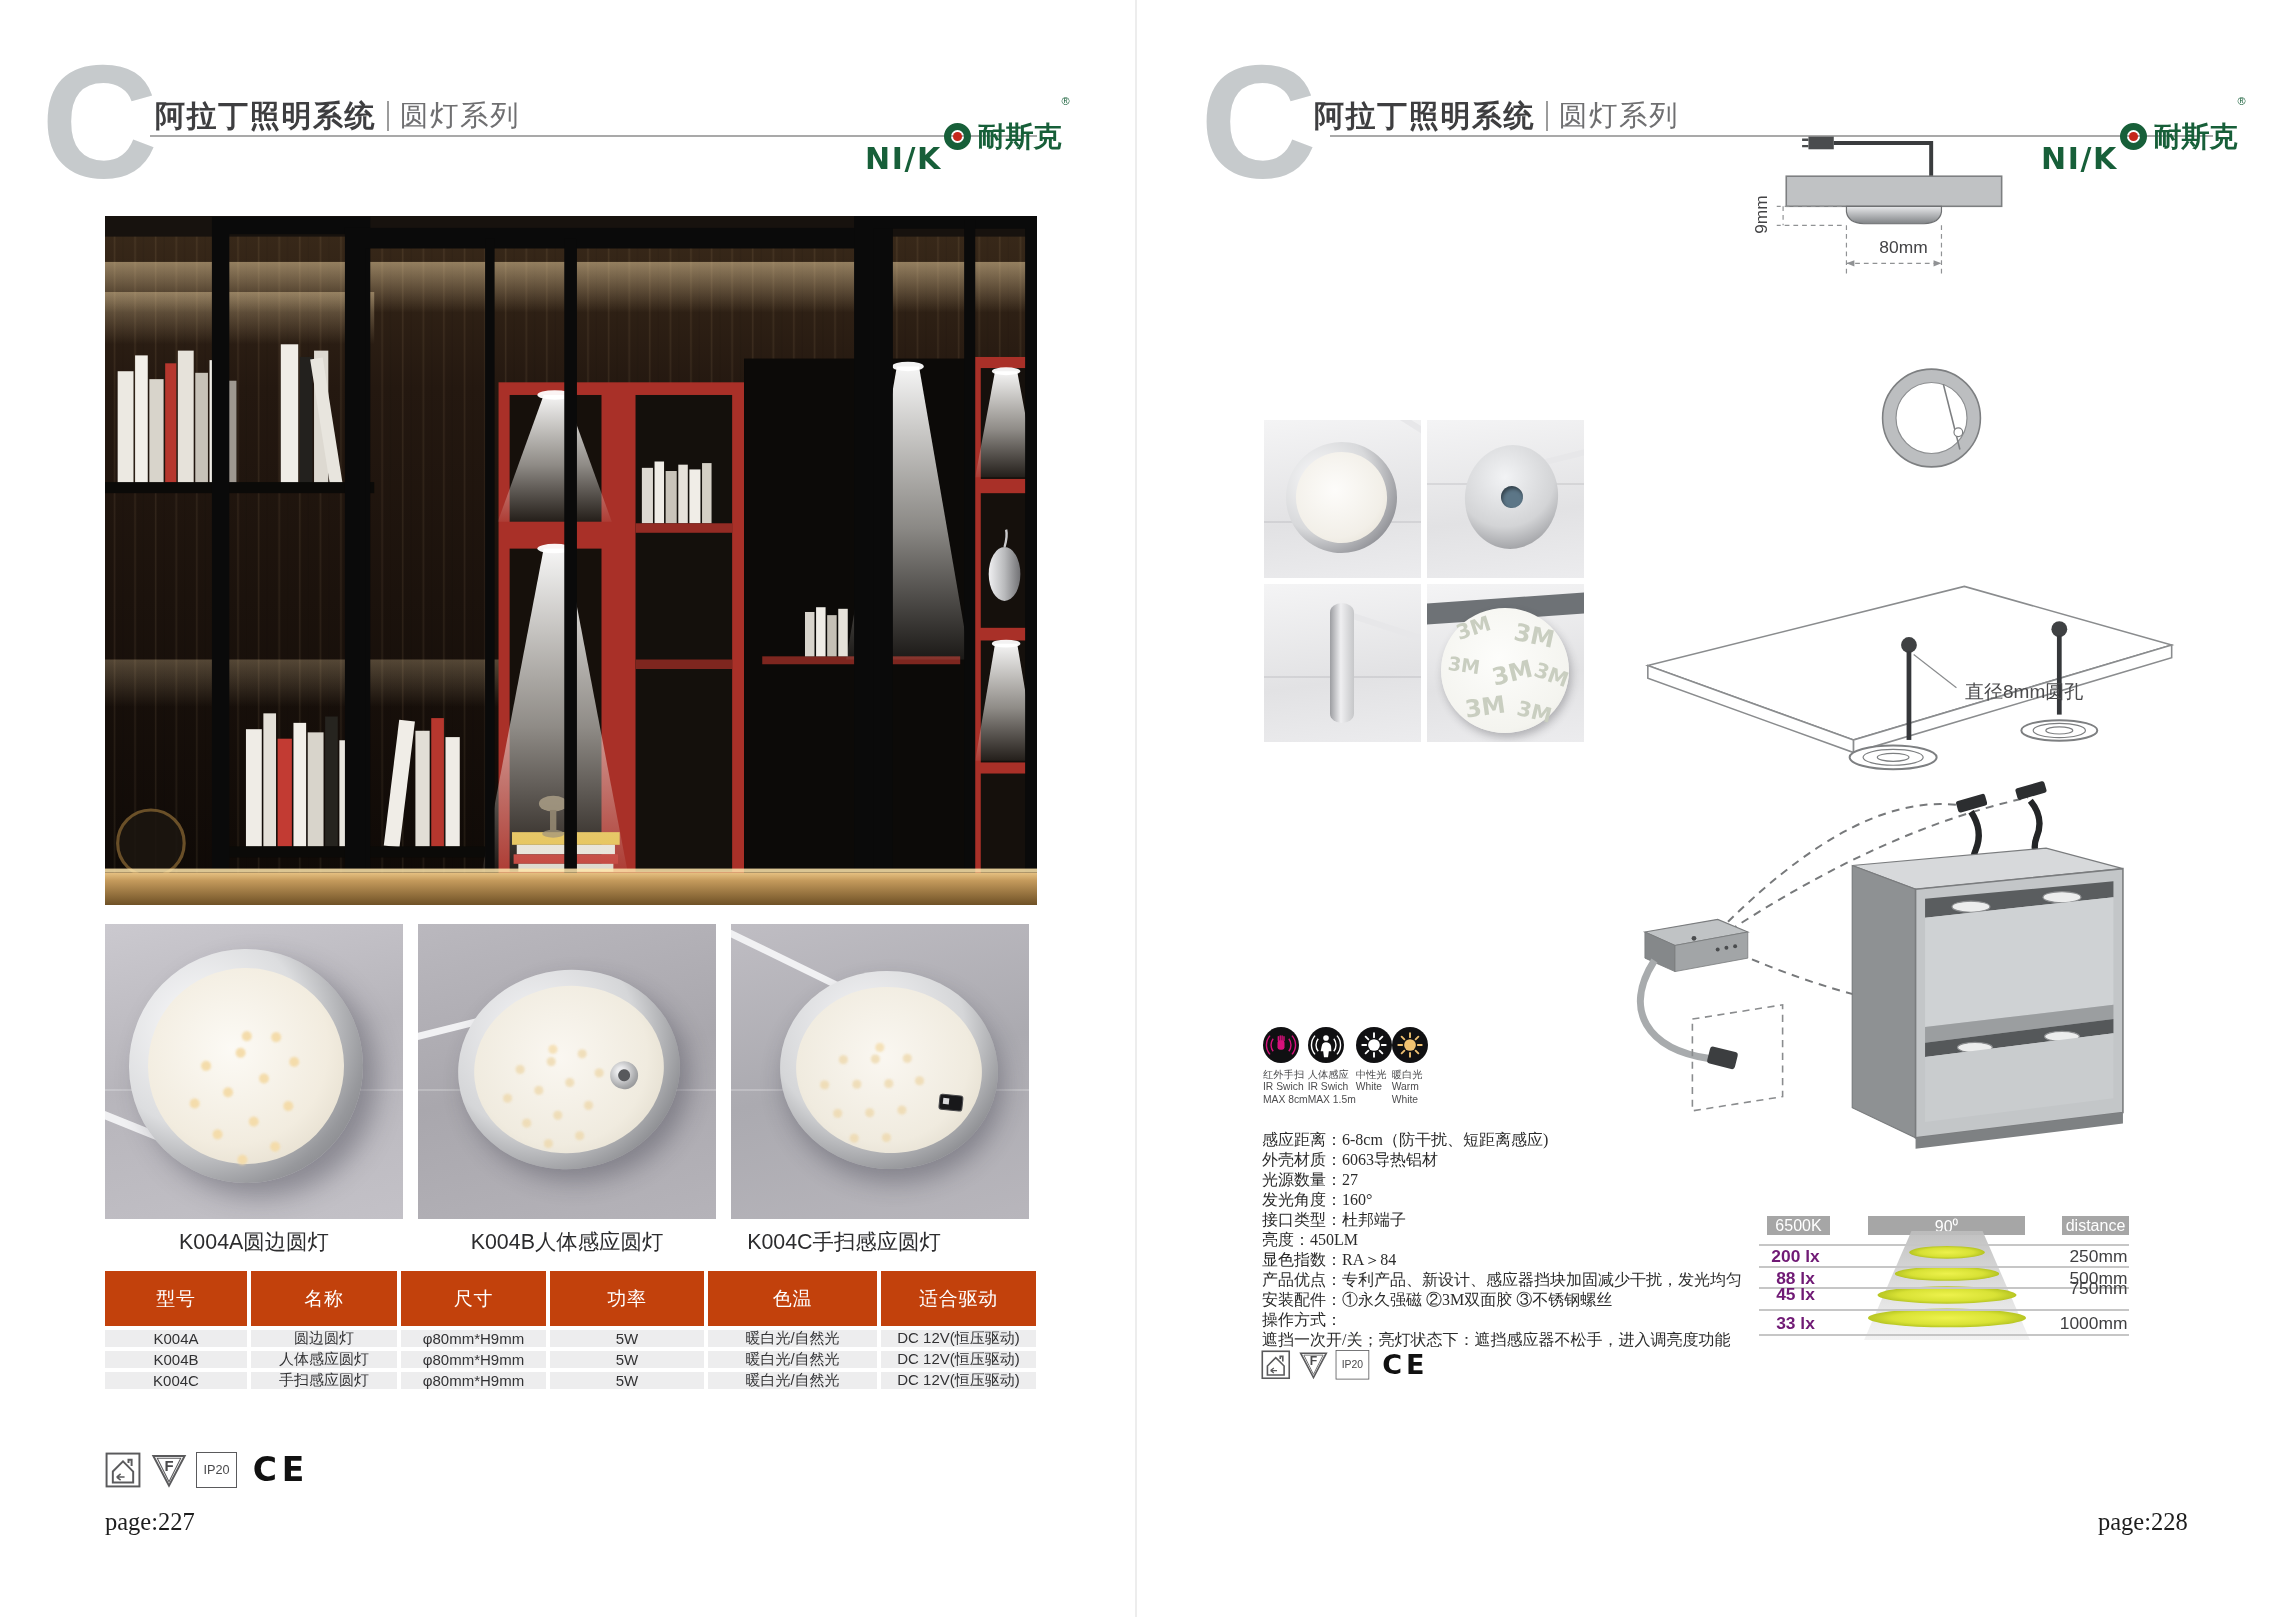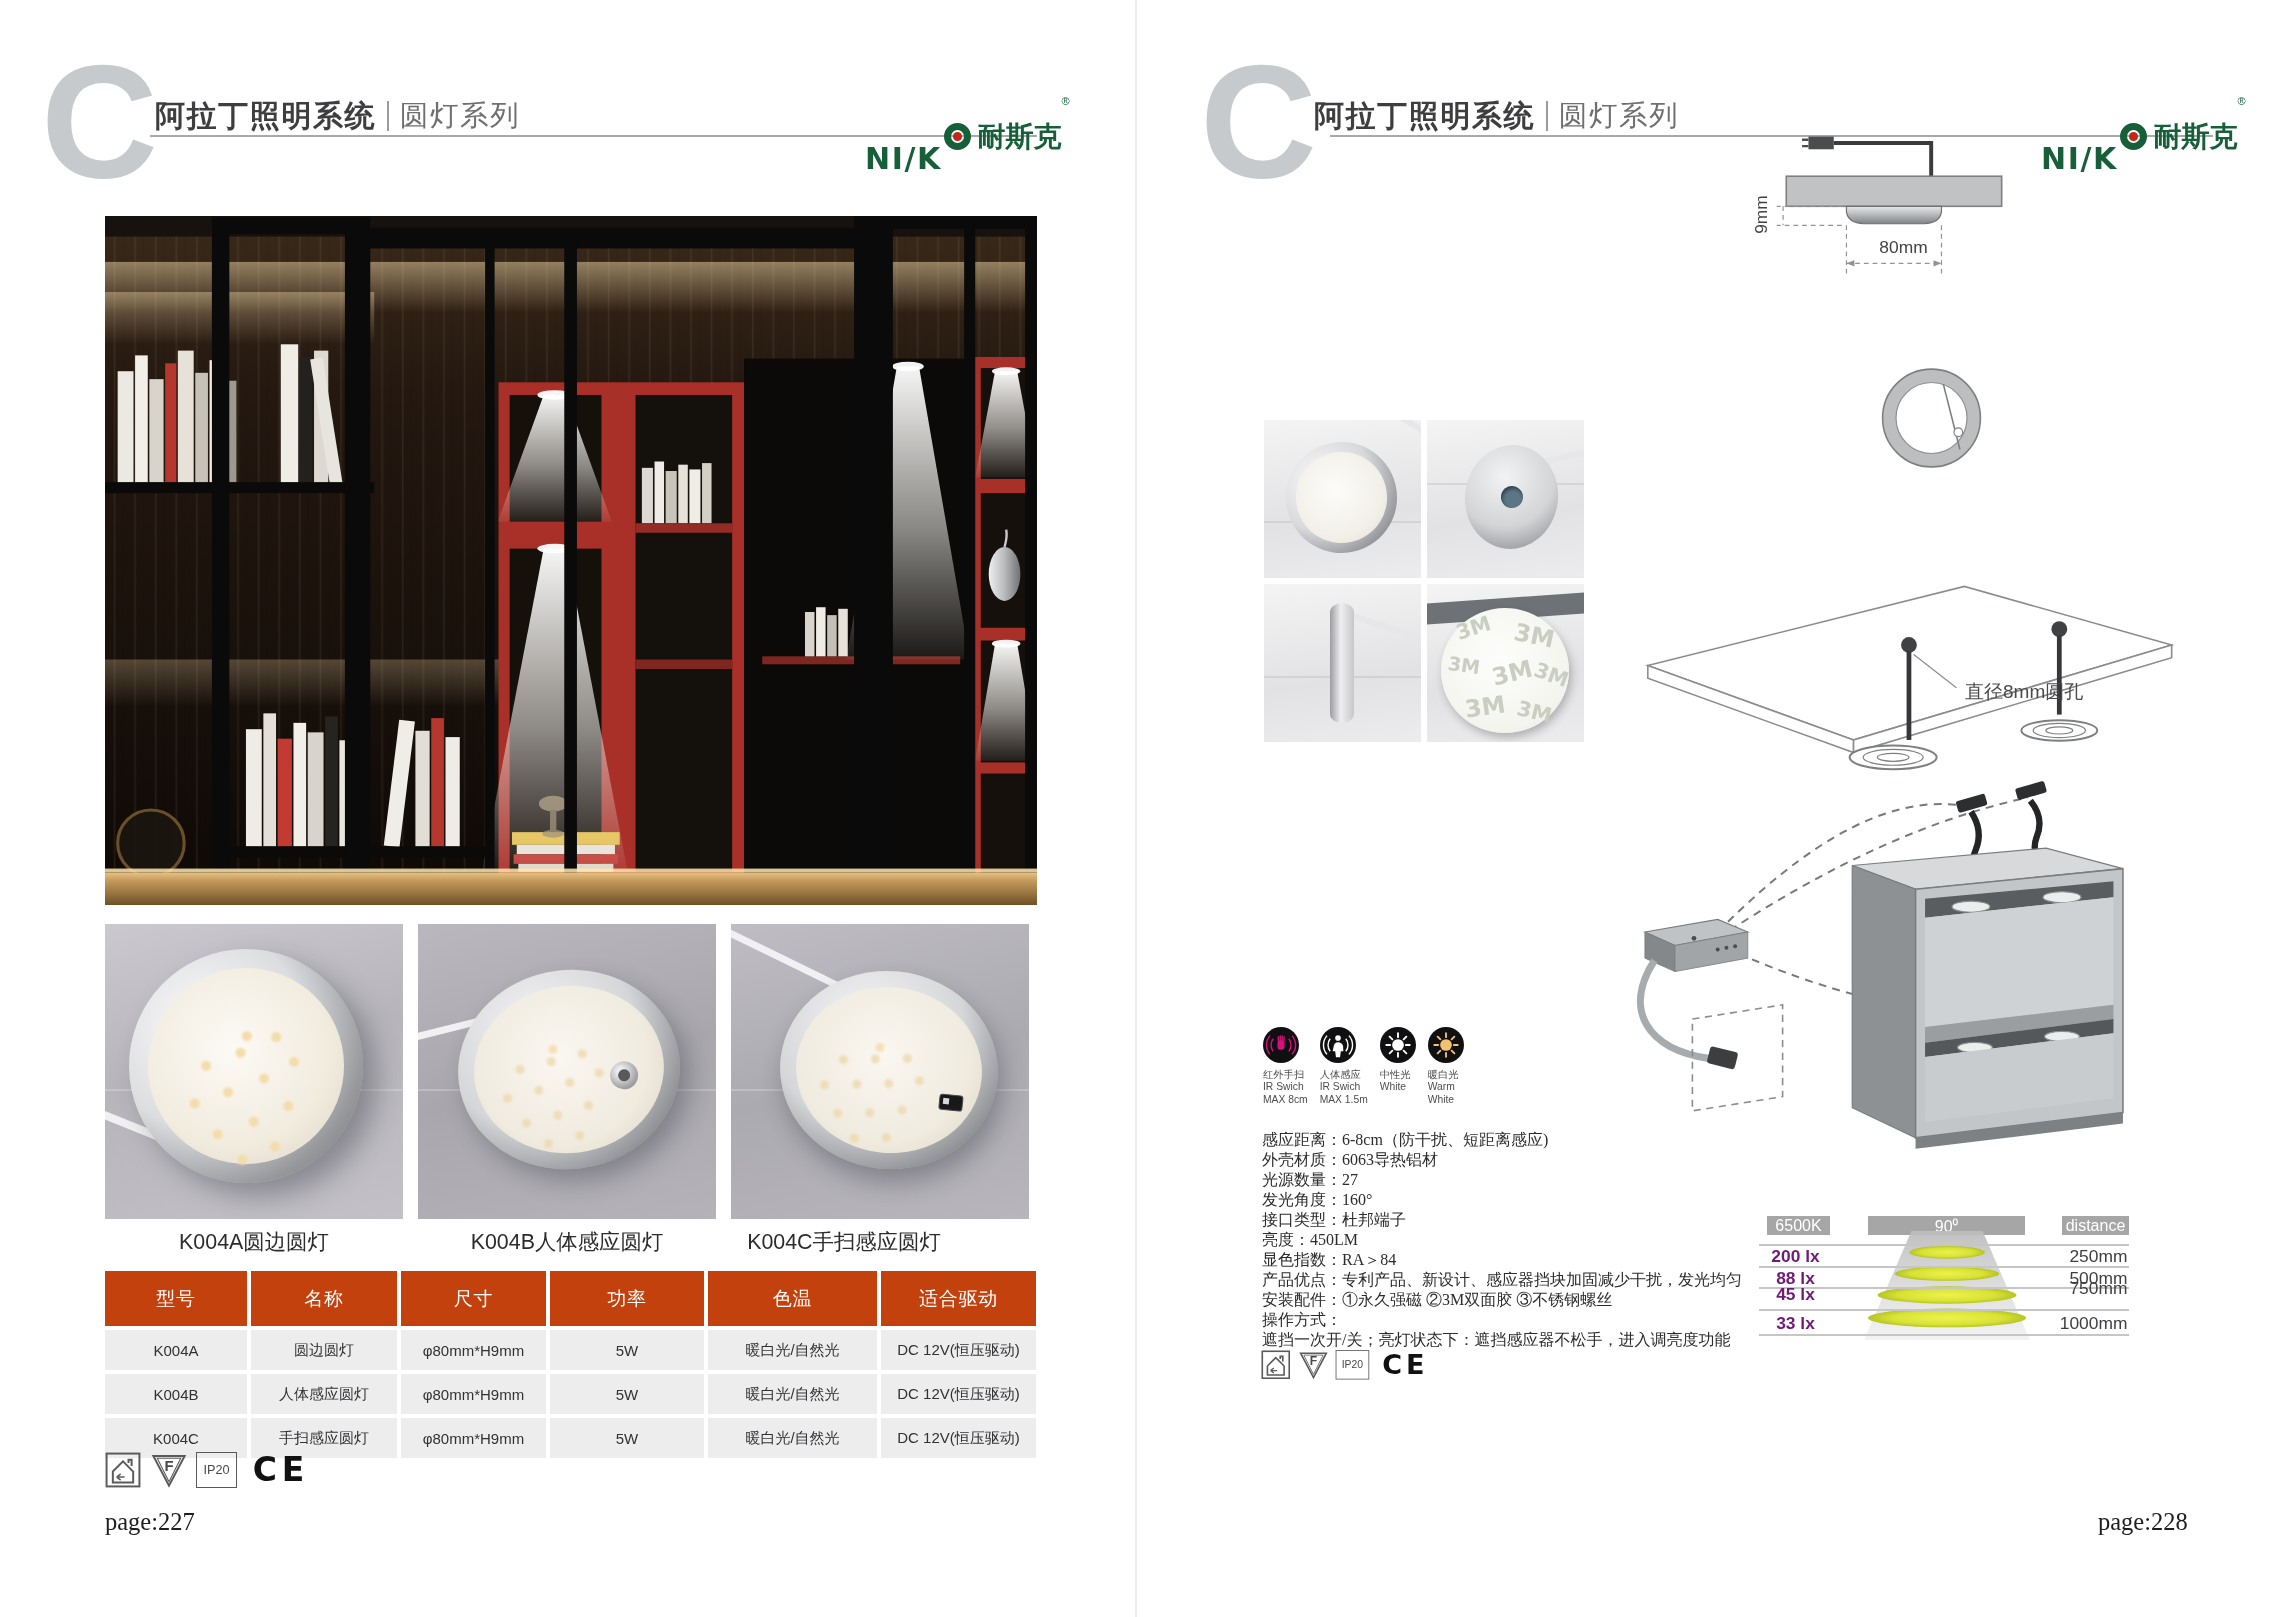--- a/index.html
+++ b/index.html
@@ -104,7 +104,7 @@
            font-size:16px; line-height:20px; color:#2b2b2b; }
 
   
-  .ficons { position:absolute; left:1263px; top:1027px; display:flex; gap:12px; }
+  .ficons { position:absolute; left:1263px; top:1027px; display:flex; gap:0; }
   .fcol { display:flex; flex-direction:column; align-items:flex-start; }
   .fcol svg { width:36px; height:36px; }
   .fcap { margin-top:5.5px; font-size:10.3px; line-height:12.7px; color:#4c4c4e; }

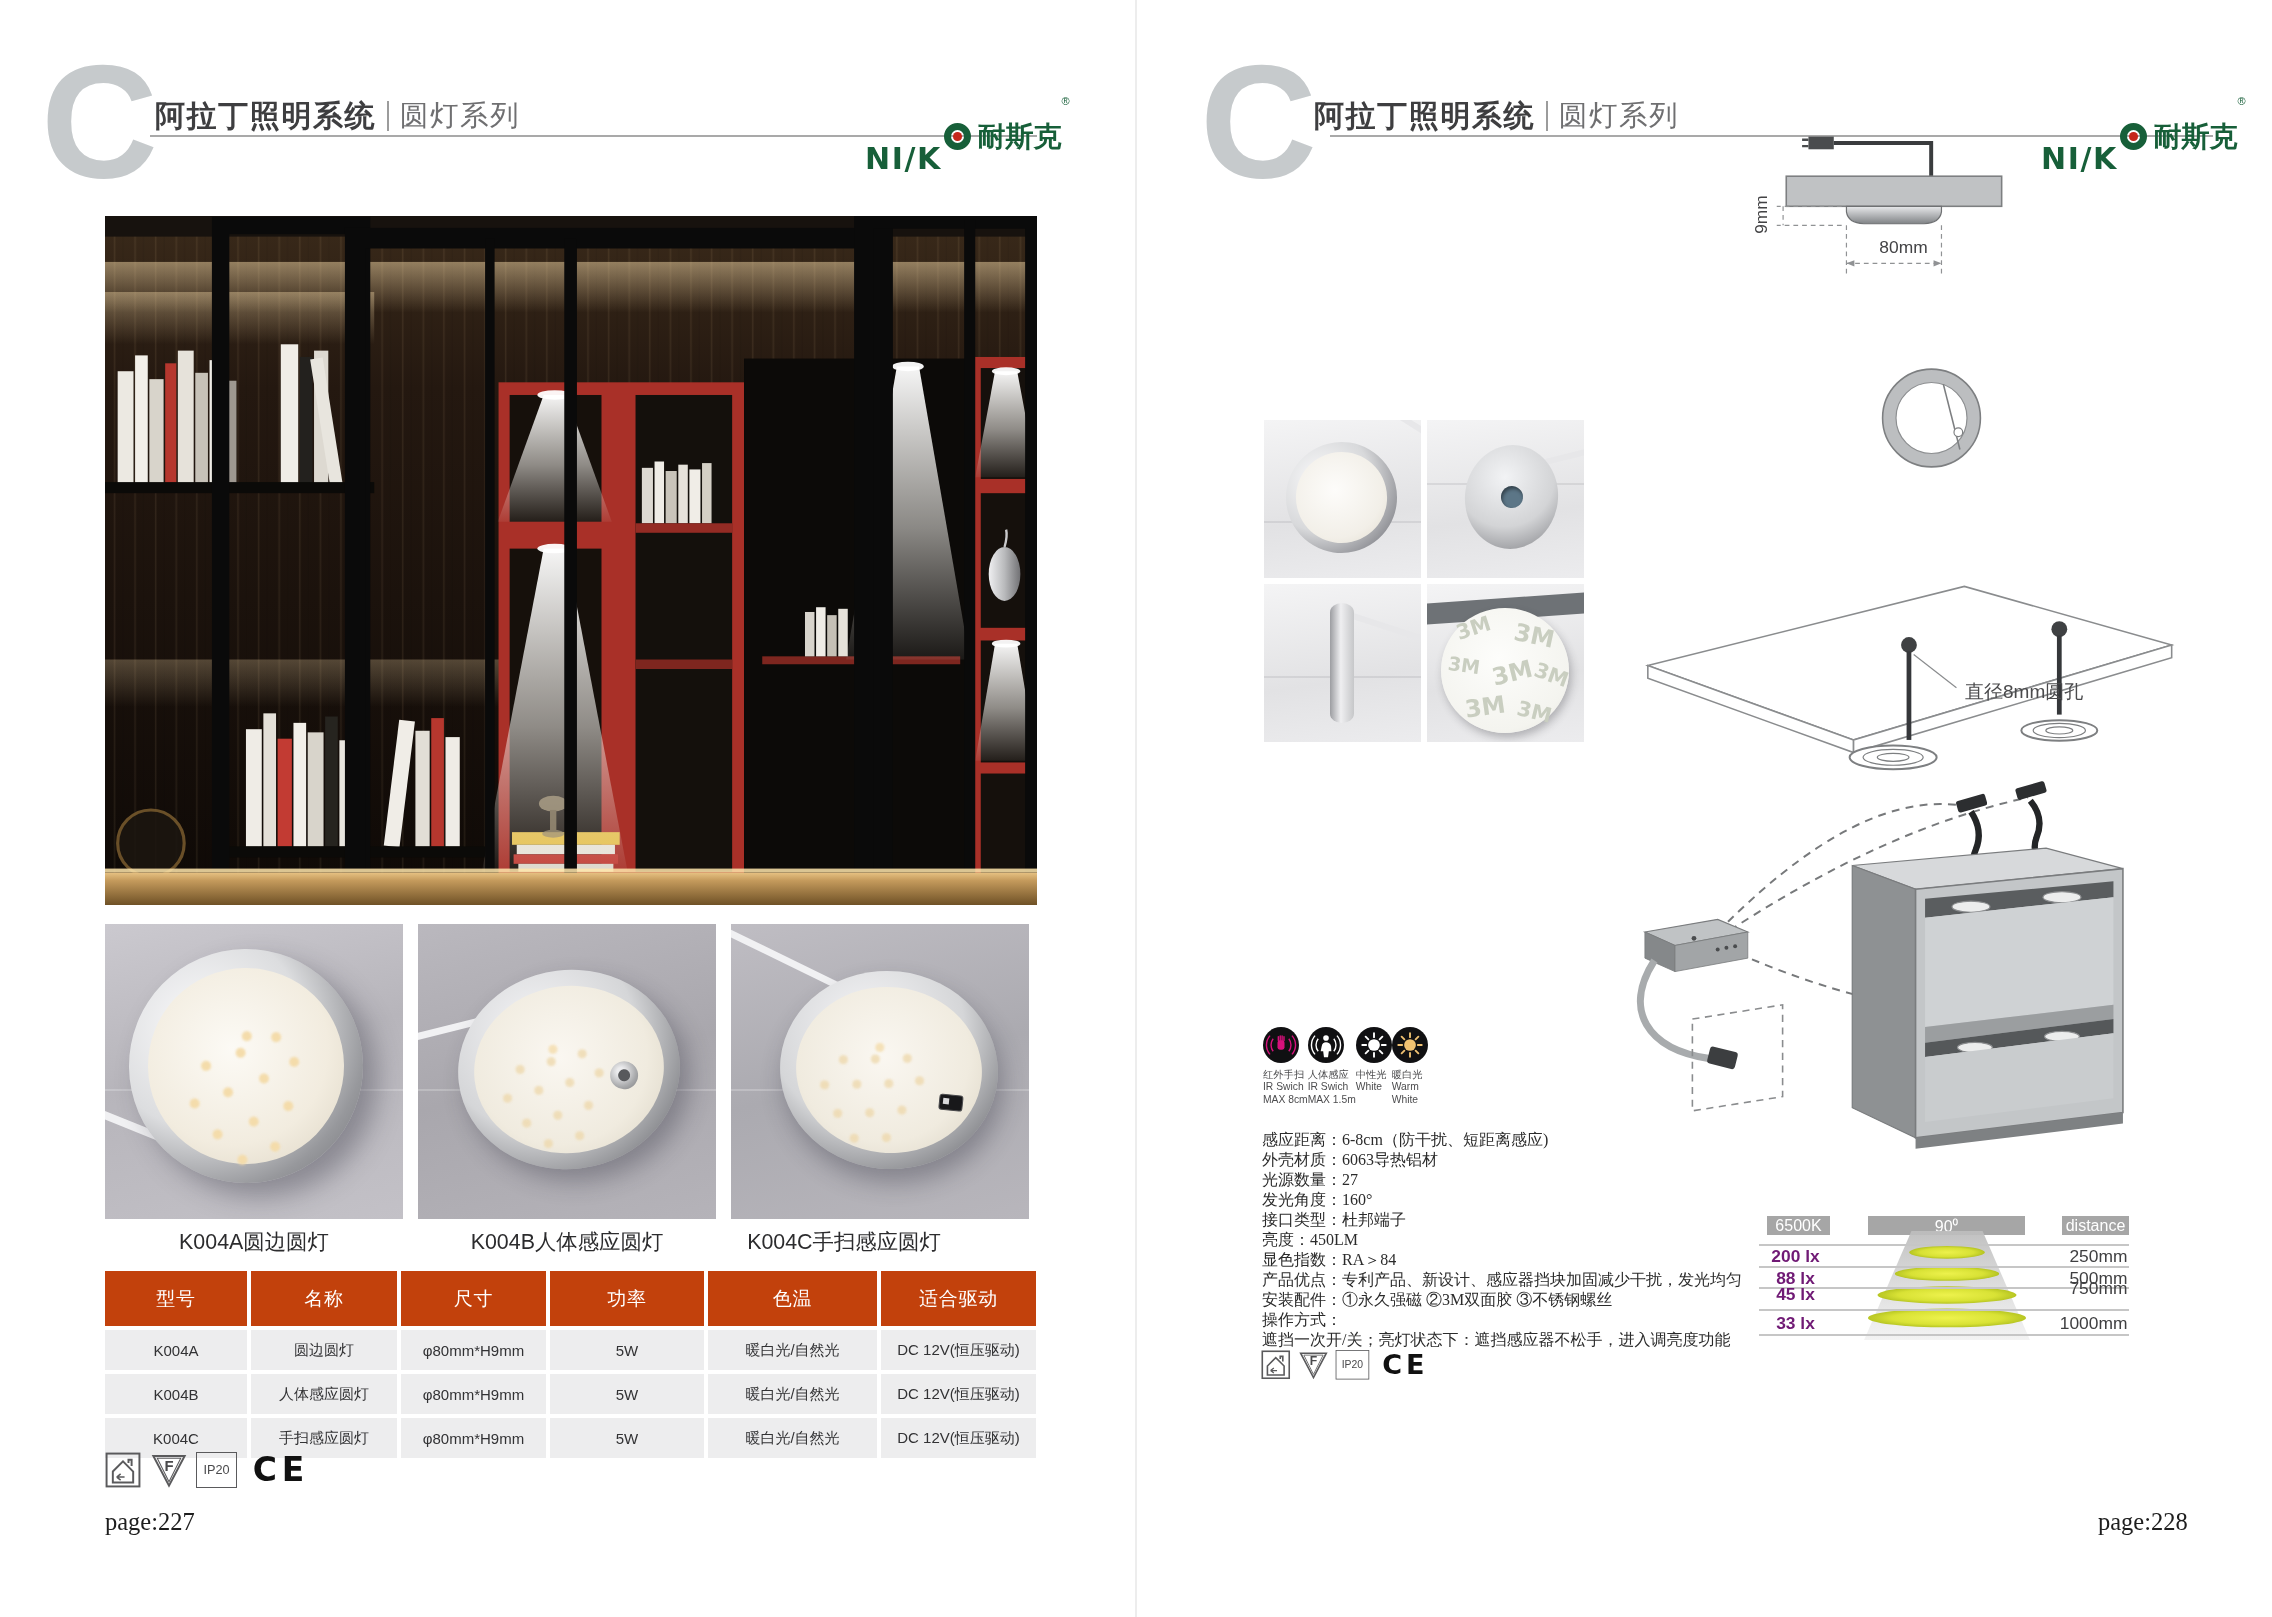--- a/index.html
+++ b/index.html
@@ -78,7 +78,7 @@
                 grid-template-columns:142px 146px 145px 154px 169px 155px; gap:4px; }
   .spec-table .th { height:55px; background:#c2410c; color:#fff; font-size:19px;
                     display:flex; align-items:center; justify-content:center; letter-spacing:0.8px; }
-  .spec-table .td { height:40px; background:#ededee; color:#323234; font-size:15px;
+  .spec-table .td { height:17px; background:#ededee; color:#323234; font-size:15px;
                     display:flex; align-items:center; justify-content:center; }
 
   

